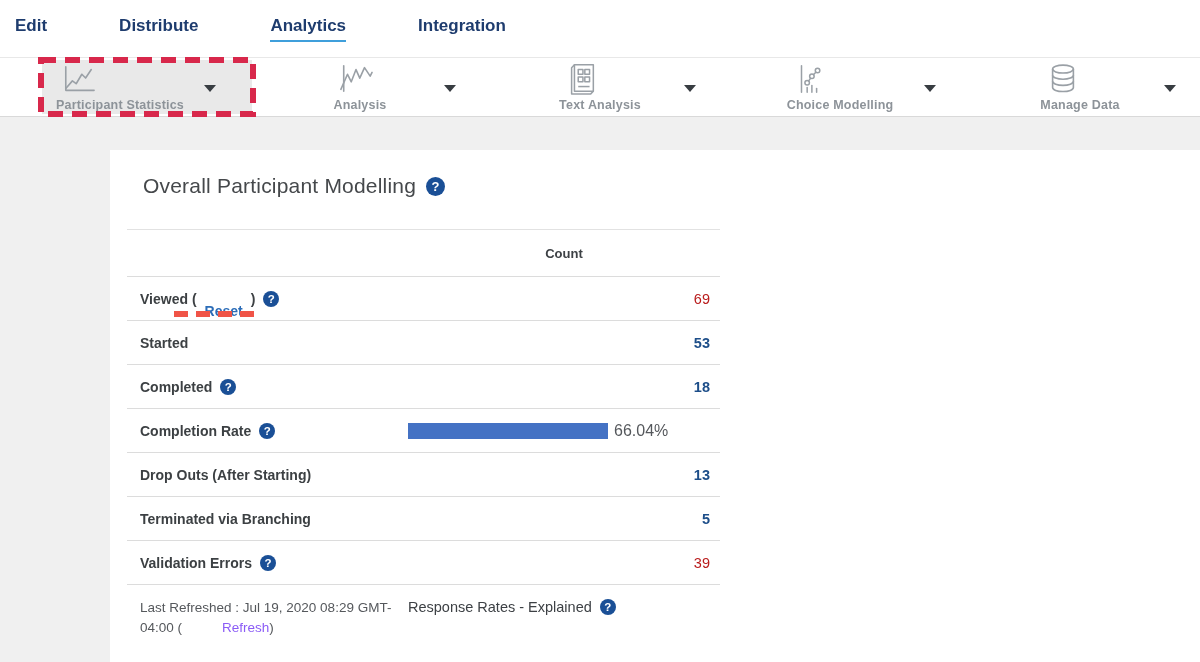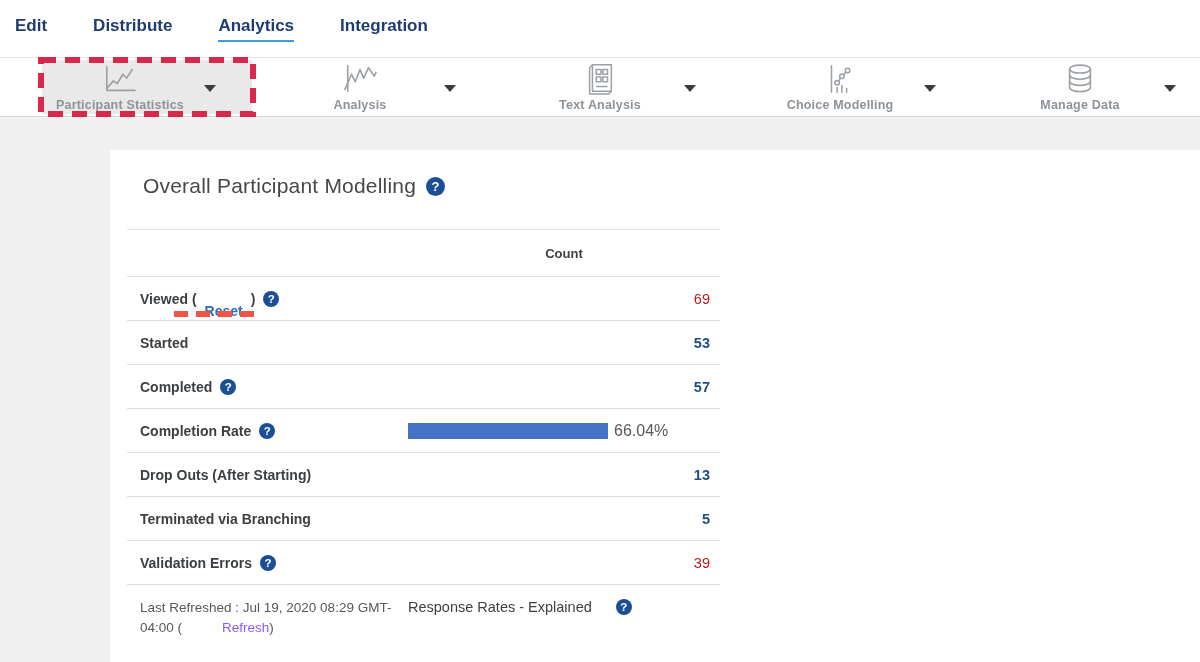--- a/index.html
+++ b/index.html
@@ -8,7 +8,7 @@
 
   
   .app-header { background:#ffffff; }
-  .primary-nav { height:57px; display:flex; align-items:center; padding-left:15px; gap:46px; background:#ffffff; }
+  .primary-nav { height:57px; display:flex; align-items:center; padding-left:15px; gap:72px; background:#ffffff; }
   .nav-link { color:#1e3c6e; font-size:17px; font-weight:700; text-decoration:none; cursor:pointer; padding-bottom:4px; border-bottom:2px solid transparent; }
   .nav-link.active { border-bottom-color:#3f9fdb; }
 

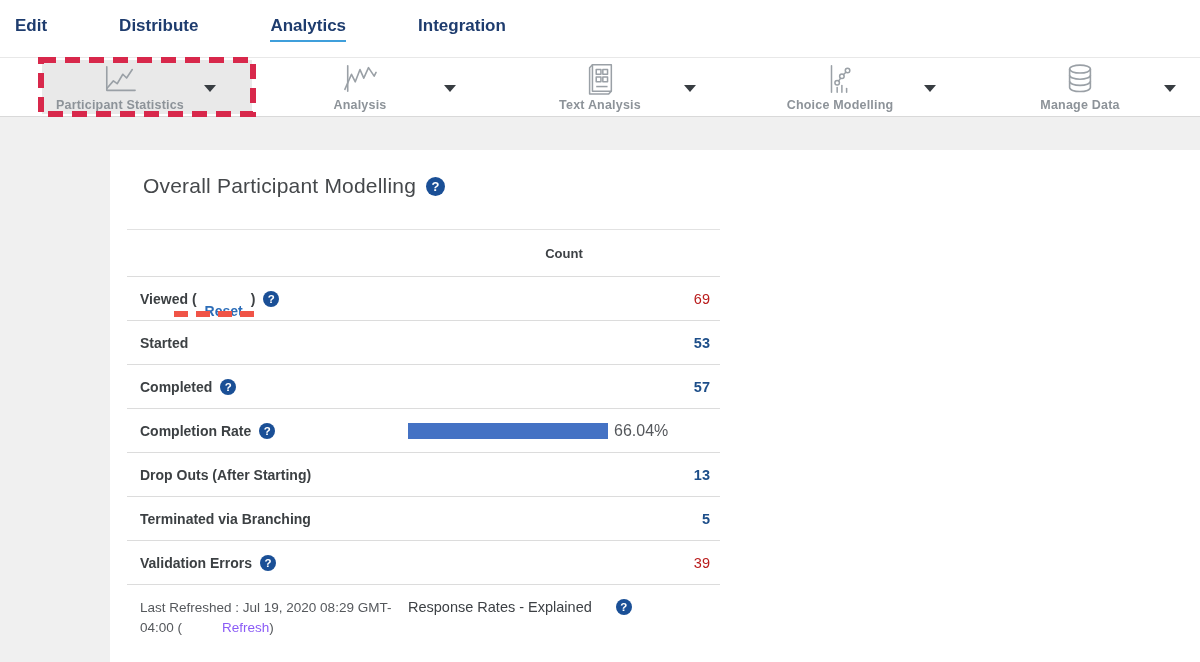--- a/index.html
+++ b/index.html
@@ -15,7 +15,7 @@
   
   .toolbar { height:60px; display:flex; border-top:1px solid #e8e8e8; border-bottom:1px solid #d9d9d9; background:#ffffff; }
   .tb-group { flex:1 1 0; position:relative; display:flex; align-items:center; justify-content:center; cursor:pointer; }
-  .tb-btn { display:flex; flex-direction:column; align-items:center; justify-content:center; gap:2px; z-index:2; position:relative; }
+  .tb-btn { display:flex; flex-direction:column; justify-content:center; gap:2px; z-index:2; position:relative; }
   .tb-label { font-size:12.5px; color:#8d9399; font-weight:700; letter-spacing:.2px; }
   .tb-icon svg { display:block; }
   .caret { position:absolute; right:24px; top:50%; margin-top:-2px; width:0; height:0;

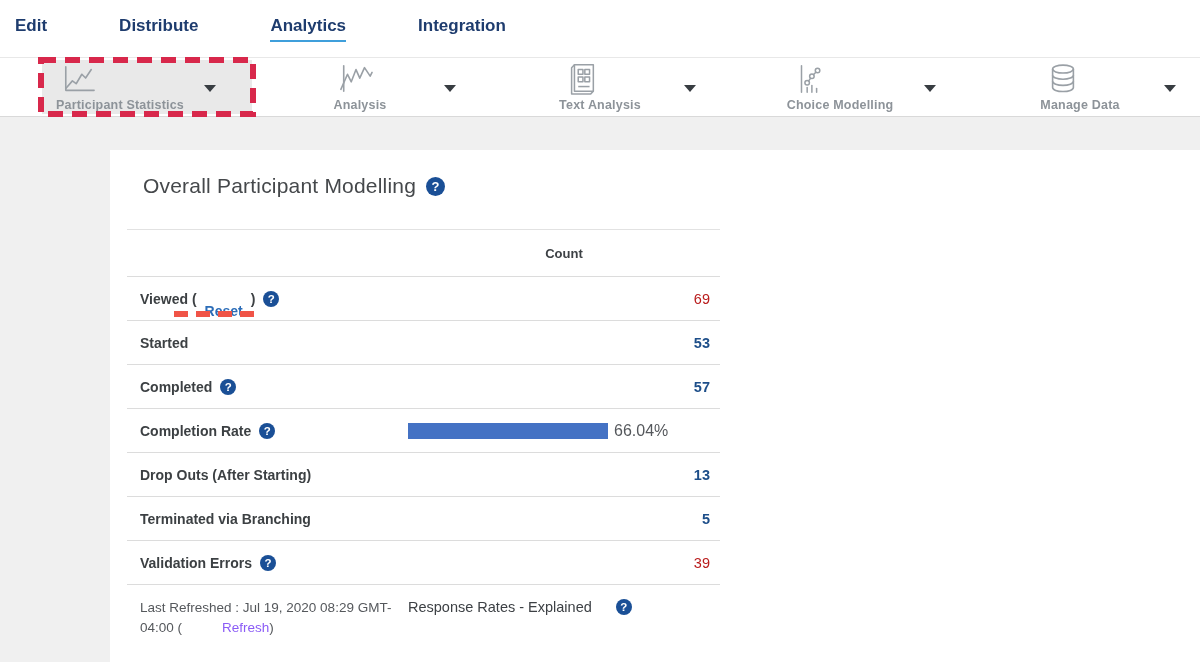--- a/index.html
+++ b/index.html
@@ -204,7 +204,7 @@
             <span class="help">?</span>
           </div>
           <div class="value-cell">
-              <span class="val-blue">57</span>
+              <span class="val-blue">18</span>
             </div>
         </div>
 

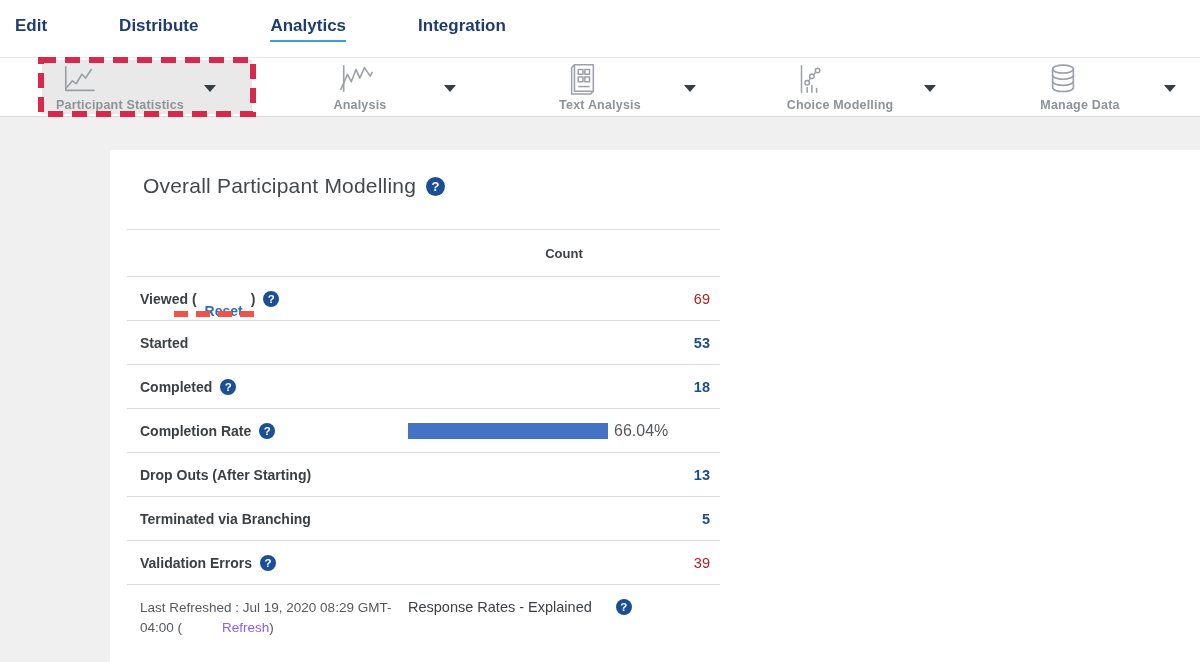--- a/index.html
+++ b/index.html
@@ -54,7 +54,7 @@
   .t-footer { display:flex; align-items:flex-start; padding:13px 0 0 13px; font-size:13.5px; color:#55585c; }
   .refresh-col { width:268px; flex:0 0 268px; line-height:20px; }
   .refresh-link { color:#8b5cf6; text-decoration:none; cursor:pointer;margin-left:40px; }
-  .rr-col { display:flex; align-items:flex-start; gap:24px; font-size:14.5px; color:#3d4145; font-weight:400; padding-top:1px; }
+  .rr-col { display:flex; align-items:flex-start; gap:8px; font-size:14.5px; color:#3d4145; font-weight:400; padding-top:1px; }
 </style>
 </head>
 <body>

